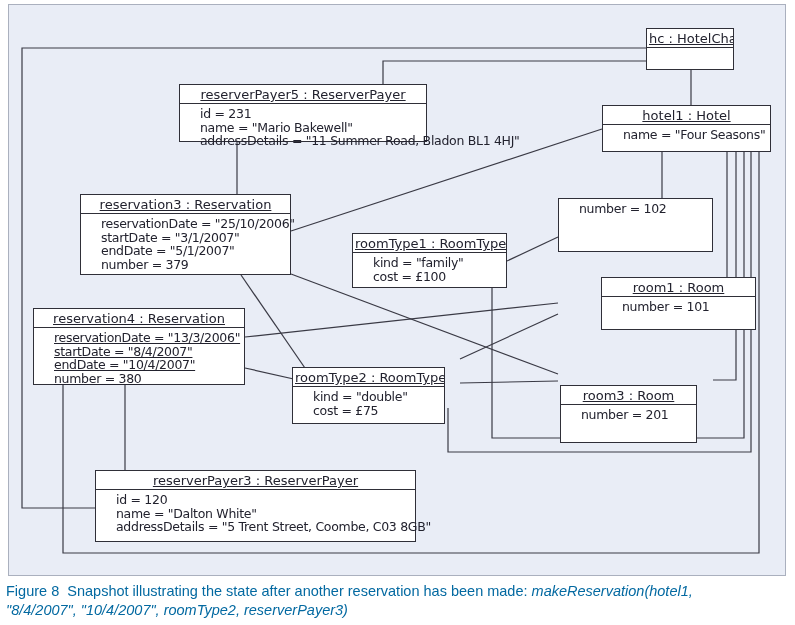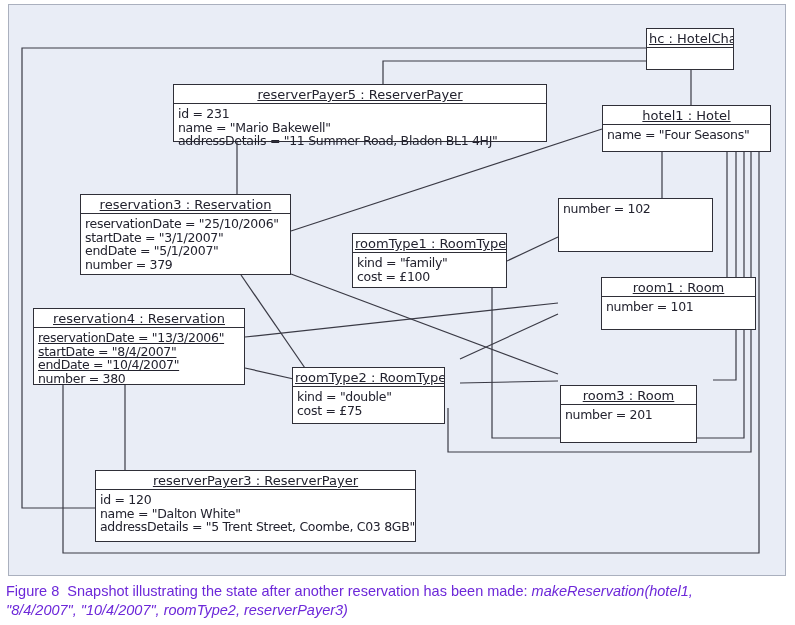--- a/index.html
+++ b/index.html
@@ -25,7 +25,7 @@
   .uml-attr{white-space:nowrap;font-size:12.5px;line-height:13.5px;letter-spacing:-0.3px;}
   
   #box-hc{left:646px;top:28px;width:88px;height:42px;}
-  #box-reserverPayer5{left:173px;top:84px;width:374px;height:58px;}
+  #box-reserverPayer5{left:179px;top:84px;width:248px;height:58px;}
   #box-hotel1{left:602px;top:105px;width:169px;height:47px;}
   #box-reservation3{left:80px;top:194px;width:211px;height:81px;}
   #box-roomType1{left:352px;top:233px;width:155px;height:55px;}

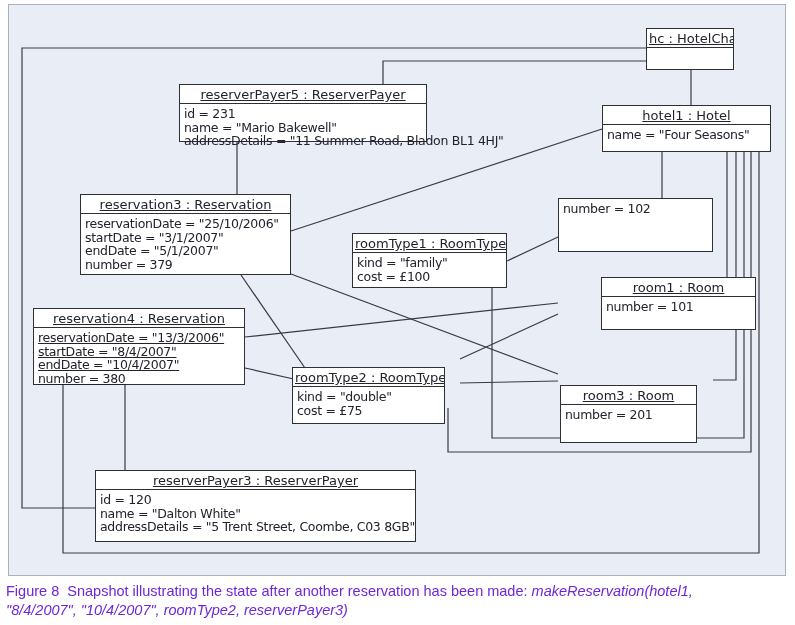--- a/index.html
+++ b/index.html
@@ -21,7 +21,7 @@
     padding:3px 2px 2px 2px;white-space:nowrap;overflow:hidden;
   }
   .uml-title span{text-decoration:underline;}
-  .uml-attrs{padding:3px 3px 0 4px;}
+  .uml-attrs{padding:3px 3px 0 20px;}
   .uml-attr{white-space:nowrap;font-size:12.5px;line-height:13.5px;letter-spacing:-0.3px;}
   
   #box-hc{left:646px;top:28px;width:88px;height:42px;}

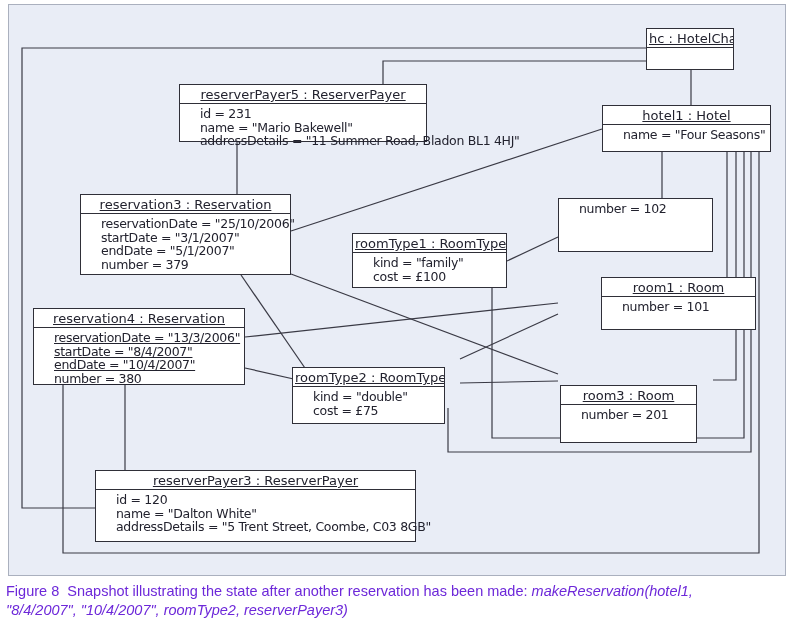--- a/index.html
+++ b/index.html
@@ -37,7 +37,7 @@
   #box-reserverPayer3{left:95px;top:470px;width:321px;height:72px;}
   #caption{
     position:absolute;left:6px;top:582px;width:745px;
-    font-family:"Liberation Sans",sans-serif;font-size:14.5px;line-height:1.32;color:#6d28d9;
+    font-family:"Liberation Sans",sans-serif;font-size:14.5px;line-height:1.32;color:#0369a1;
   }
   #caption .call{font-style:italic;}
 </style>

